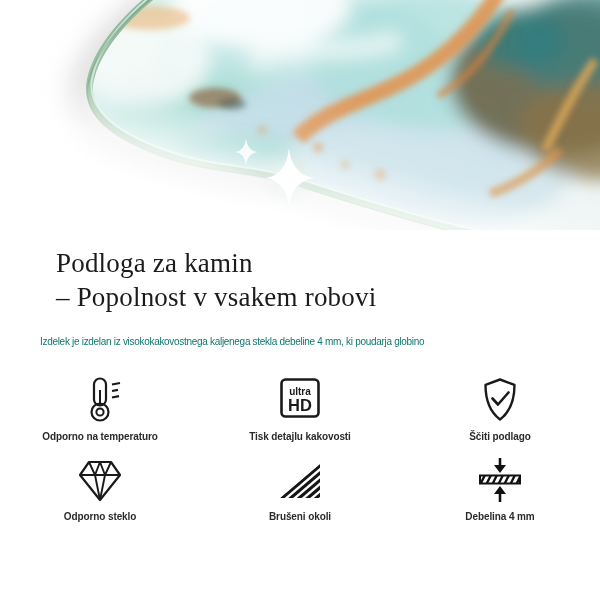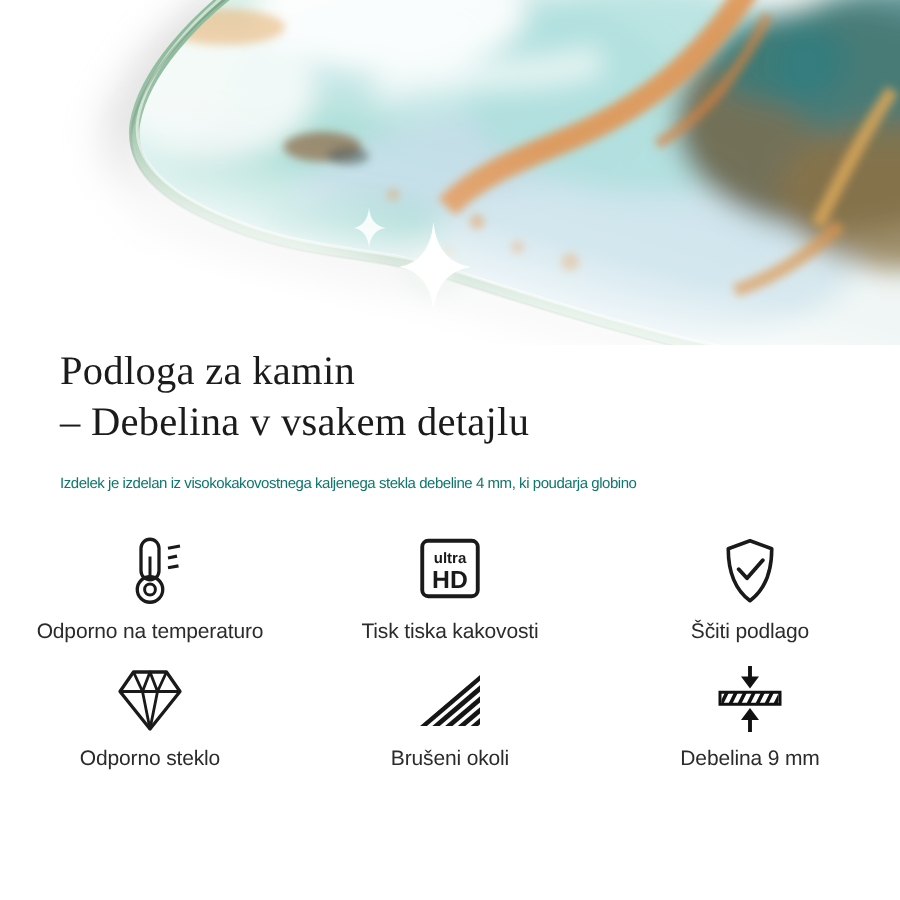--- a/index.html
+++ b/index.html
@@ -12,7 +12,7 @@
   .hero svg{display:block;}
   .content{padding:0 40px;}
   .title{
-    margin:0;font-family:"Liberation Serif",serif;font-weight:400;
+    margin:16px;font-family:"Liberation Serif",serif;font-weight:400;
     font-size:27px;line-height:34px;color:#1b1b1b;letter-spacing:0.2px;
   }
   .title span{display:block;}

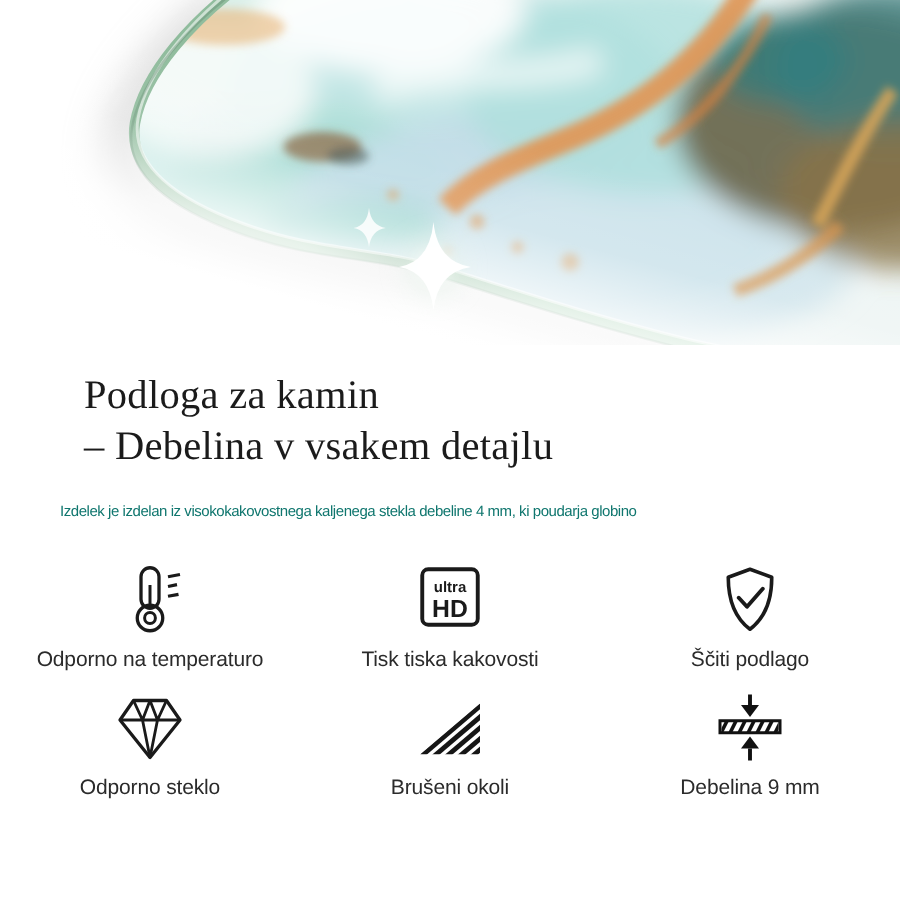--- a/index.html
+++ b/index.html
@@ -133,7 +133,7 @@
 <div class="content">
   <h1 class="title">
     <span>Podloga za kamin</span>
-    <span>– Debelina v vsakem detajlu</span>
+    <span>– Popolnost v vsakem robovi</span>
   </h1>
 
   <div class="desc">

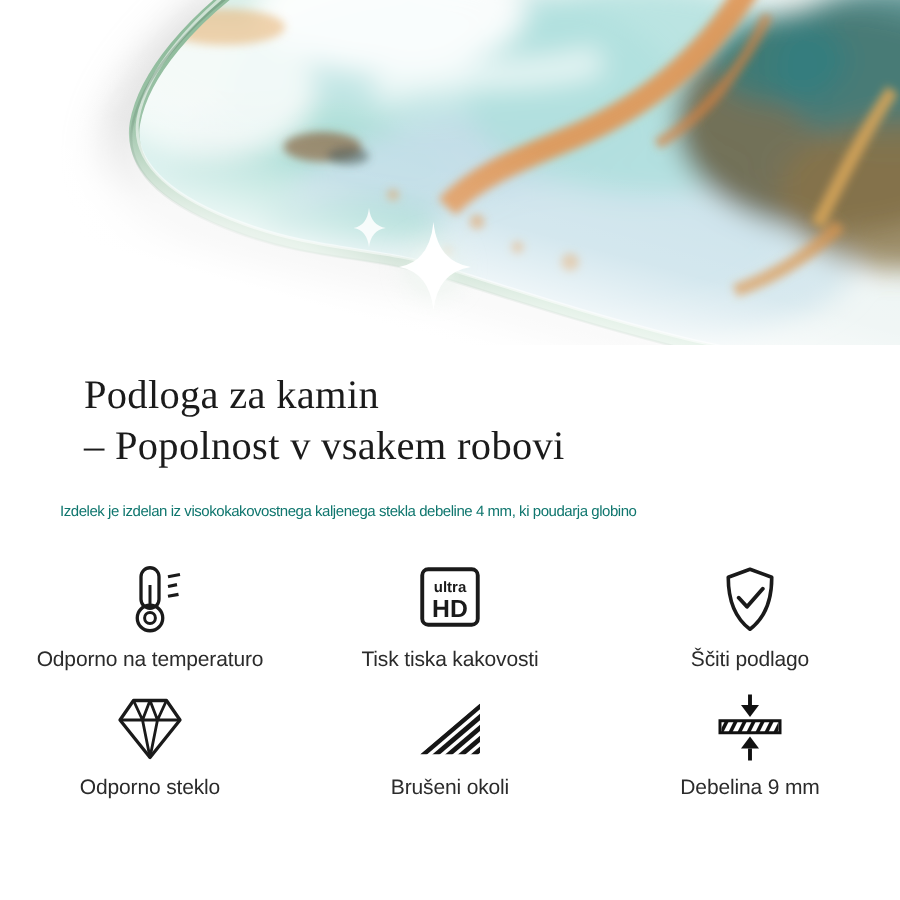--- a/index.html
+++ b/index.html
@@ -25,8 +25,8 @@
   .feature{display:flex;flex-direction:column;align-items:center;}
   .feature .ic{height:44px;display:flex;align-items:center;justify-content:flex-start;}
   .feature .lbl{
-    margin-top:9px;font-size:14px;letter-spacing:-0.1px;color:#2b2b2b;
-    text-align:center;white-space:nowrap;
+    margin-top:9px;font-size:10px;letter-spacing:-0.1px;color:#2b2b2b;
+    text-align:center;white-space:nowrap;font-weight:bold;
   }
   .icon-stroke{stroke:#1a1a1a;fill:none;}
 </style>

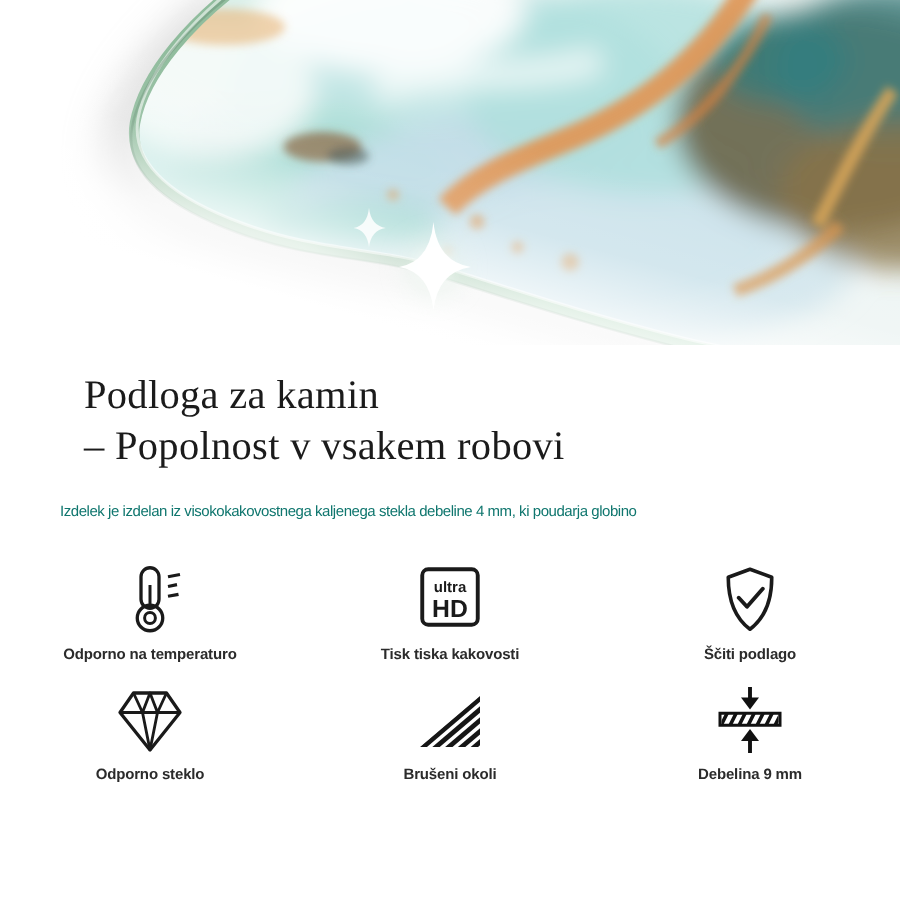--- a/index.html
+++ b/index.html
@@ -165,7 +165,7 @@
           <text x="28" y="35" text-anchor="middle" font-family="Liberation Sans, sans-serif" font-size="16.5" font-weight="bold" fill="#1a1a1a">HD</text>
         </svg>
       </div>
-      <div class="lbl">Tisk tiska kakovosti</div>
+      <div class="lbl">Tisk detajlu kakovosti</div>
     </div>
 
     <div class="feature">

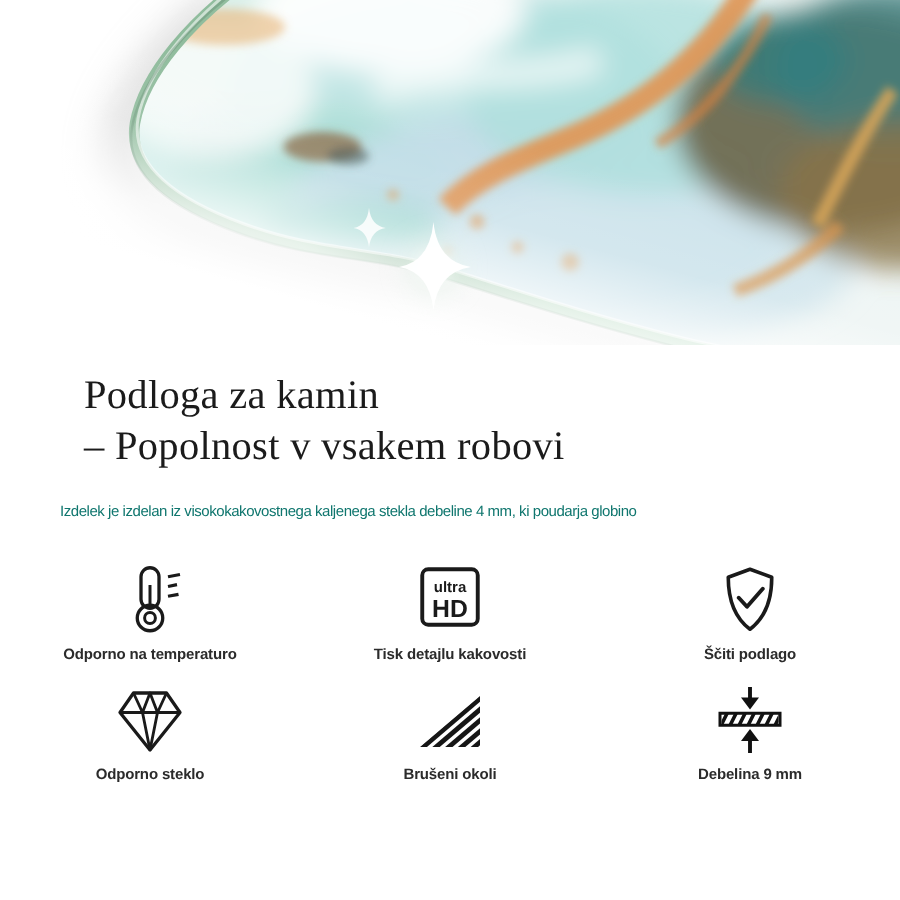--- a/index.html
+++ b/index.html
@@ -232,7 +232,7 @@
           <line x1="28" y1="38" x2="28" y2="46" stroke="#111" stroke-width="2.6"></line>
         </svg>
       </div>
-      <div class="lbl">Debelina 9 mm</div>
+      <div class="lbl">Debelina 4 mm</div>
     </div>
 
   </div>

